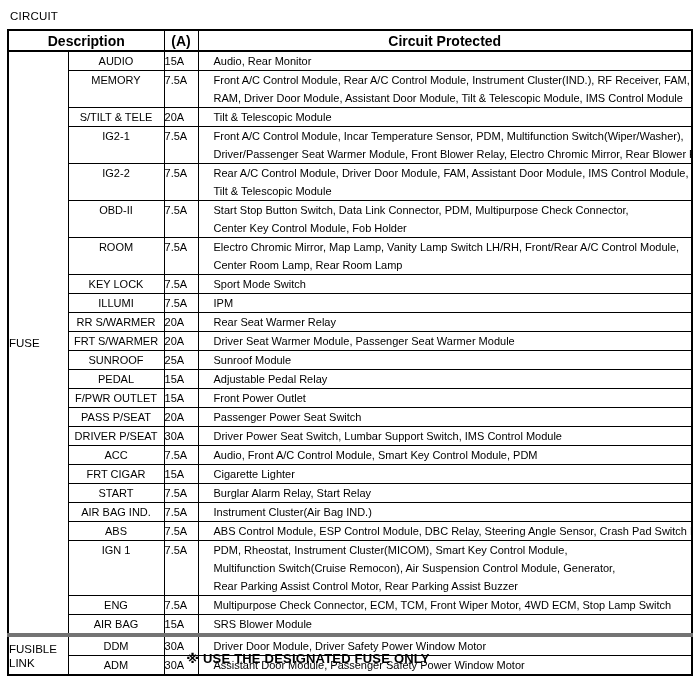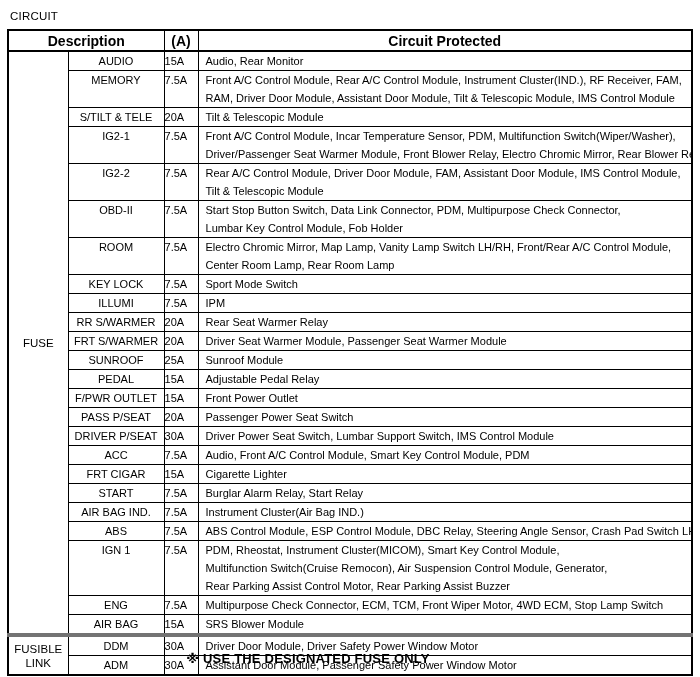--- a/index.html
+++ b/index.html
@@ -42,7 +42,7 @@
   }
   td.name-cell { text-align: center; line-height: 18px; margin-left: 40px; }
   td.amp-cell { text-align: left; line-height: 18px; }
-  td.circuit-cell { padding-left: 7px; padding-right: 2px; }
+  td.circuit-cell { padding-left: 15px; padding-right: 2px; }
   td.circuit-cell .line { height: 18px; line-height: 18px; }
   tr.group-sep td, td.group-sep { border-top: 4px solid #737373; }
   .footer {

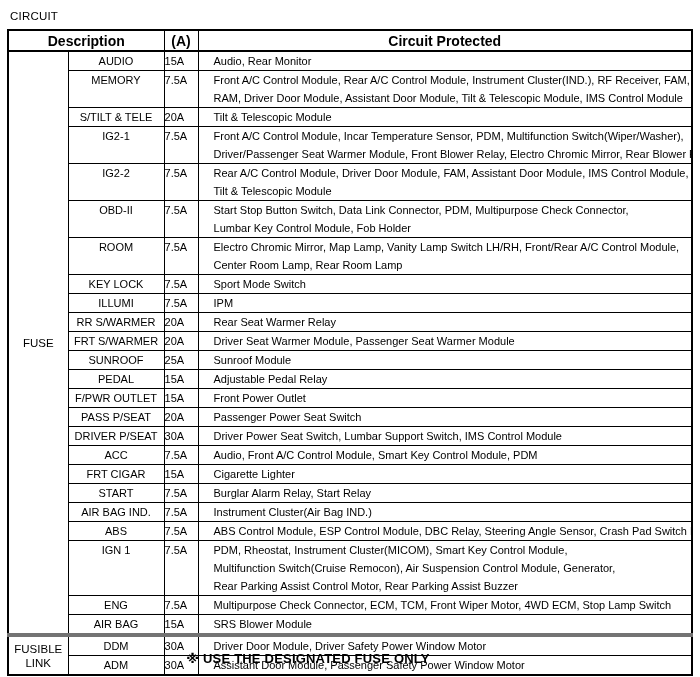--- a/index.html
+++ b/index.html
@@ -116,7 +116,7 @@
           <td class="amp-cell">7.5A</td>
           <td class="circuit-cell">
             <div class="line">Start Stop Button Switch, Data Link Connector, PDM, Multipurpose Check Connector,</div>
-            <div class="line">Lumbar Key Control Module, Fob Holder</div>
+            <div class="line">Center Key Control Module, Fob Holder</div>
           </td>
         </tr>
         <tr>

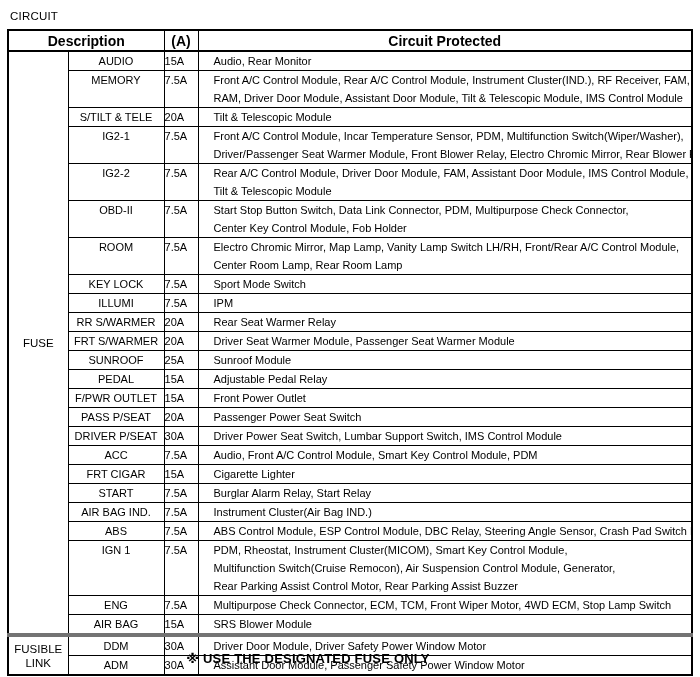--- a/index.html
+++ b/index.html
@@ -37,7 +37,7 @@
   }
   .fuse-table td { font-size: 11px; vertical-align: top; }
   td.cat-cell {
-    vertical-align: middle; text-align: center;
+    vertical-align: middle; text-align: left;
     font-size: 11.5px; line-height: 14px; white-space: normal;
   }
   td.name-cell { text-align: center; line-height: 18px; margin-left: 40px; }

